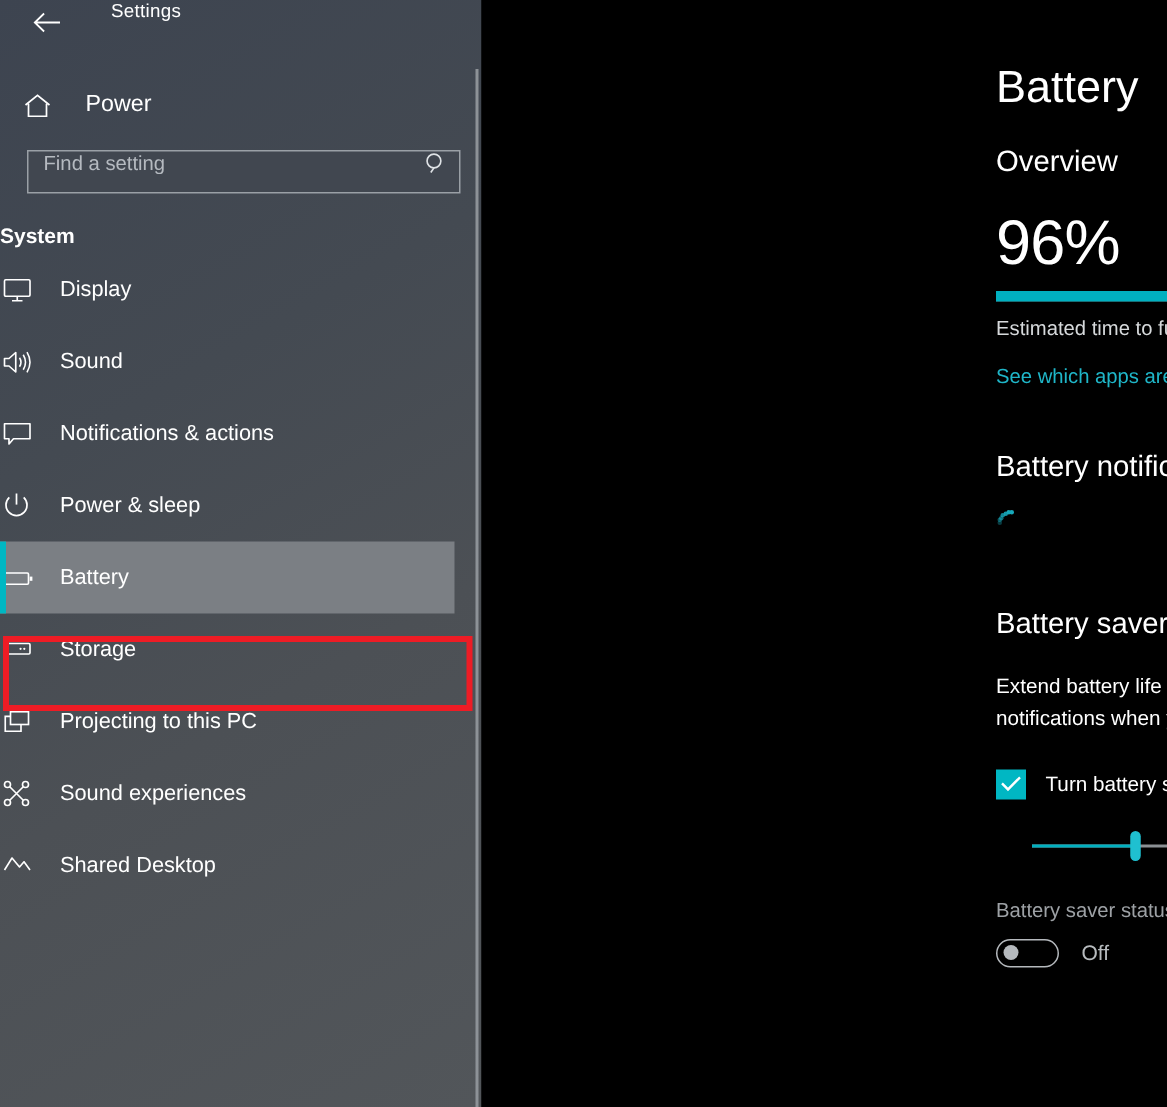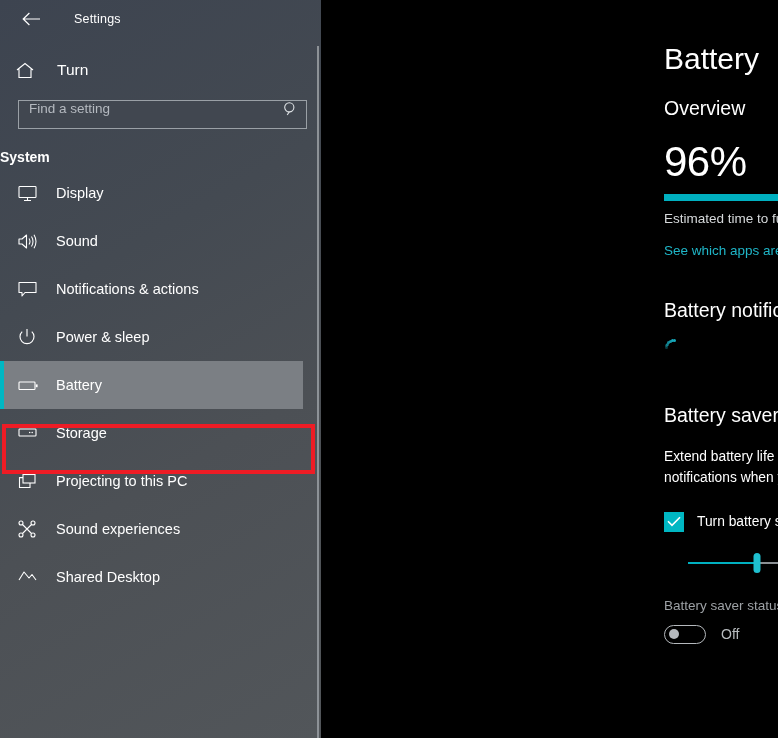--- a/index.html
+++ b/index.html
@@ -32,7 +32,7 @@
   .titlebar {
     height: 38px;
     display: flex;
-    align-items: center;
+    align-items: flex-start;
     padding-left: 14px;
   }
   .back-arrow {

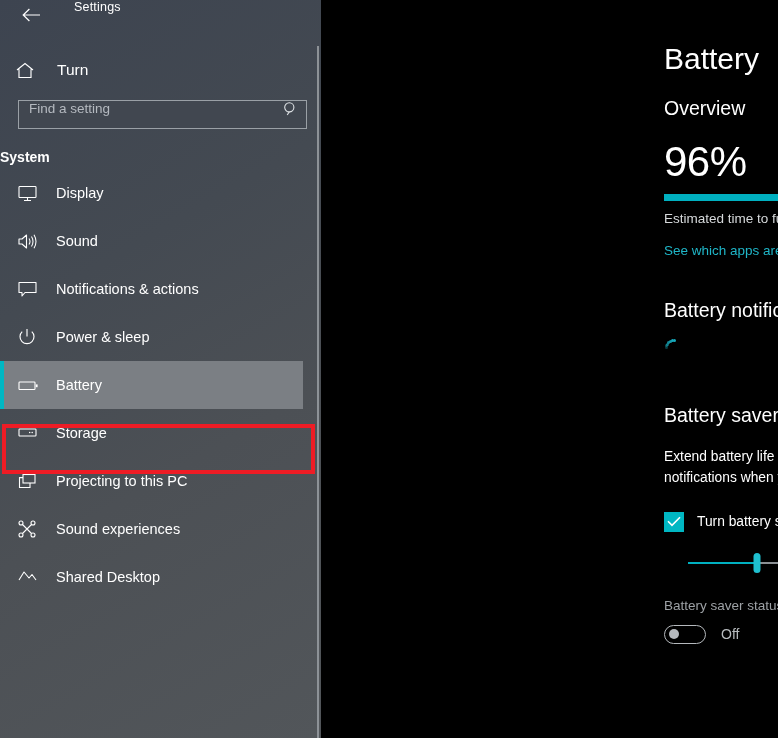--- a/index.html
+++ b/index.html
@@ -352,7 +352,7 @@
           <path d="M1 8 L9 1.5 L17 8 M3 7.2 V15.5 H15 V7.2" fill="none" stroke="#ffffff" stroke-width="1.15"></path>
         </svg>
       </span>
-      <span class="home-label">Turn</span>
+      <span class="home-label">Power</span>
     </div>
 
     <div class="search-wrap">

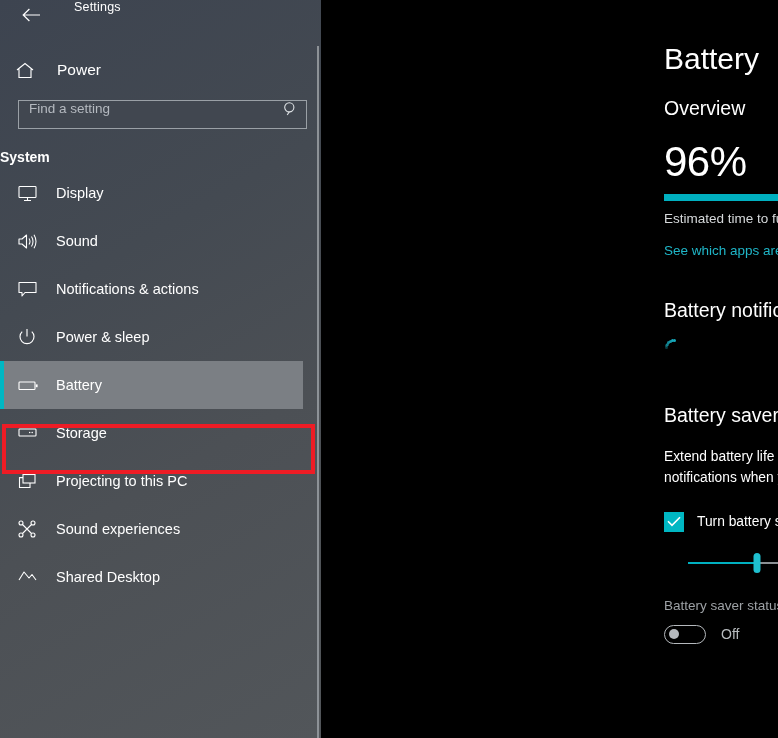--- a/index.html
+++ b/index.html
@@ -106,7 +106,7 @@
     display: flex;
     align-items: center;
     height: 48px;
-    padding-left: 18px;
+    padding-left: 2px;
     position: relative;
     box-sizing: border-box;
   }

